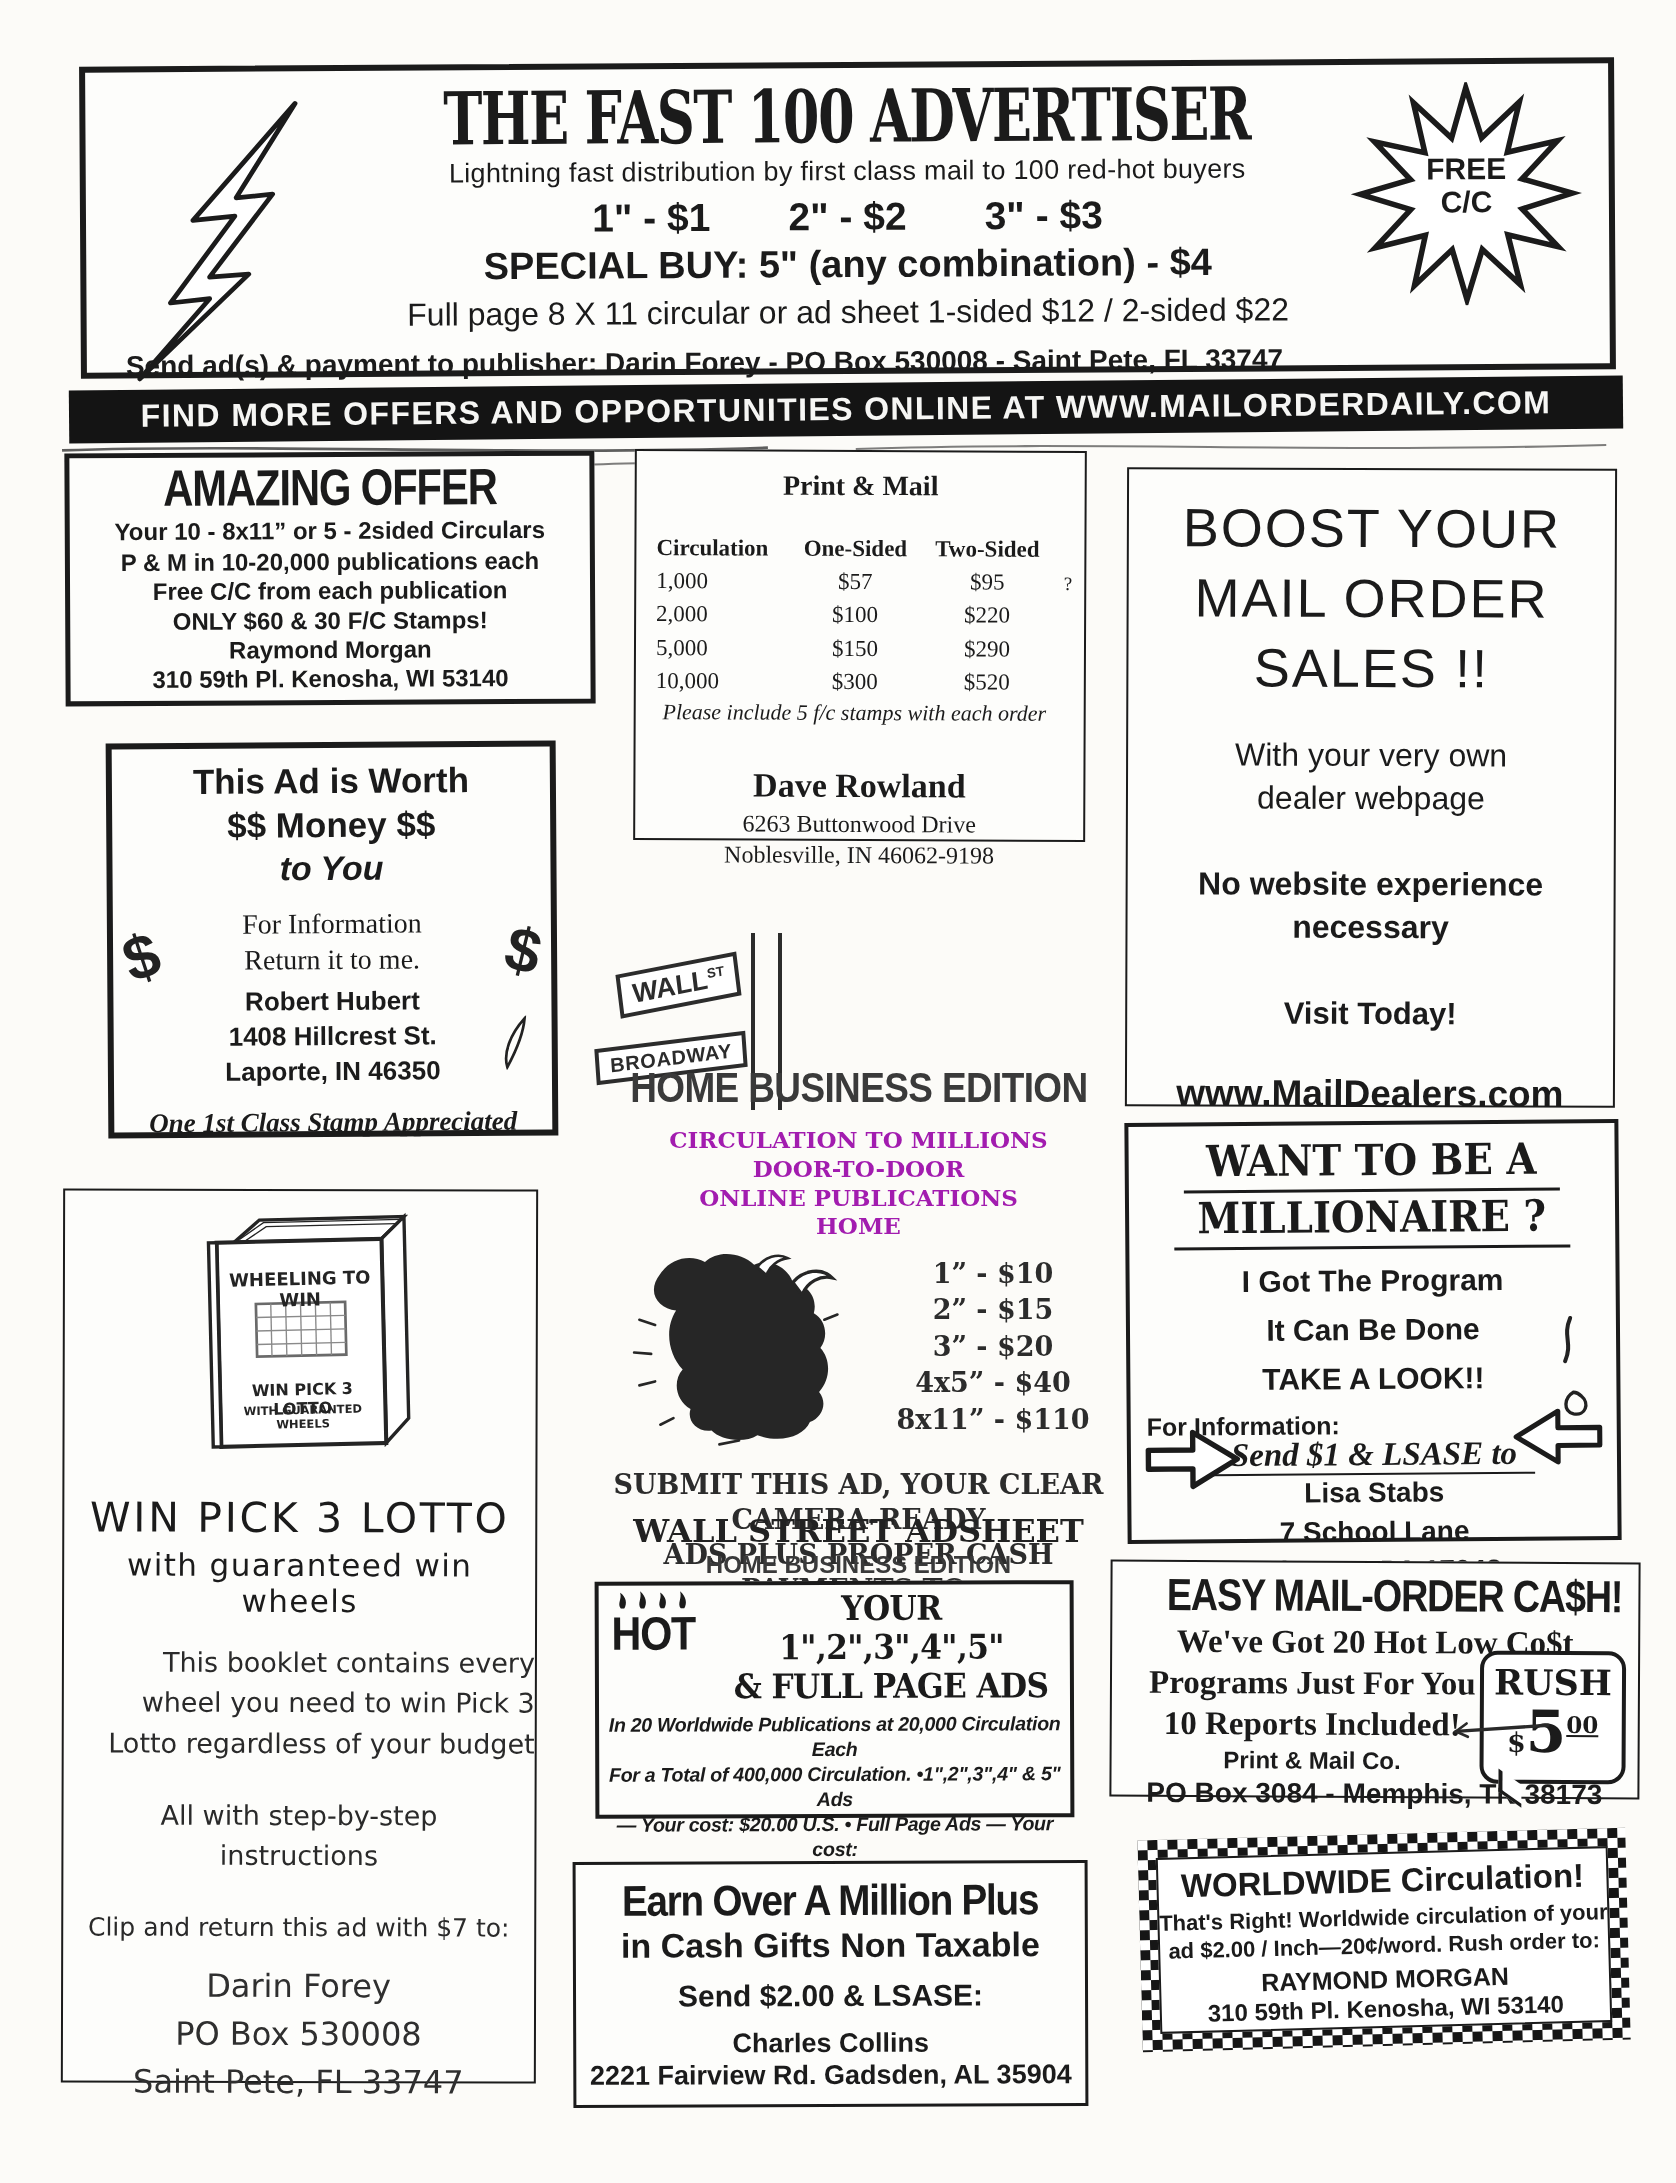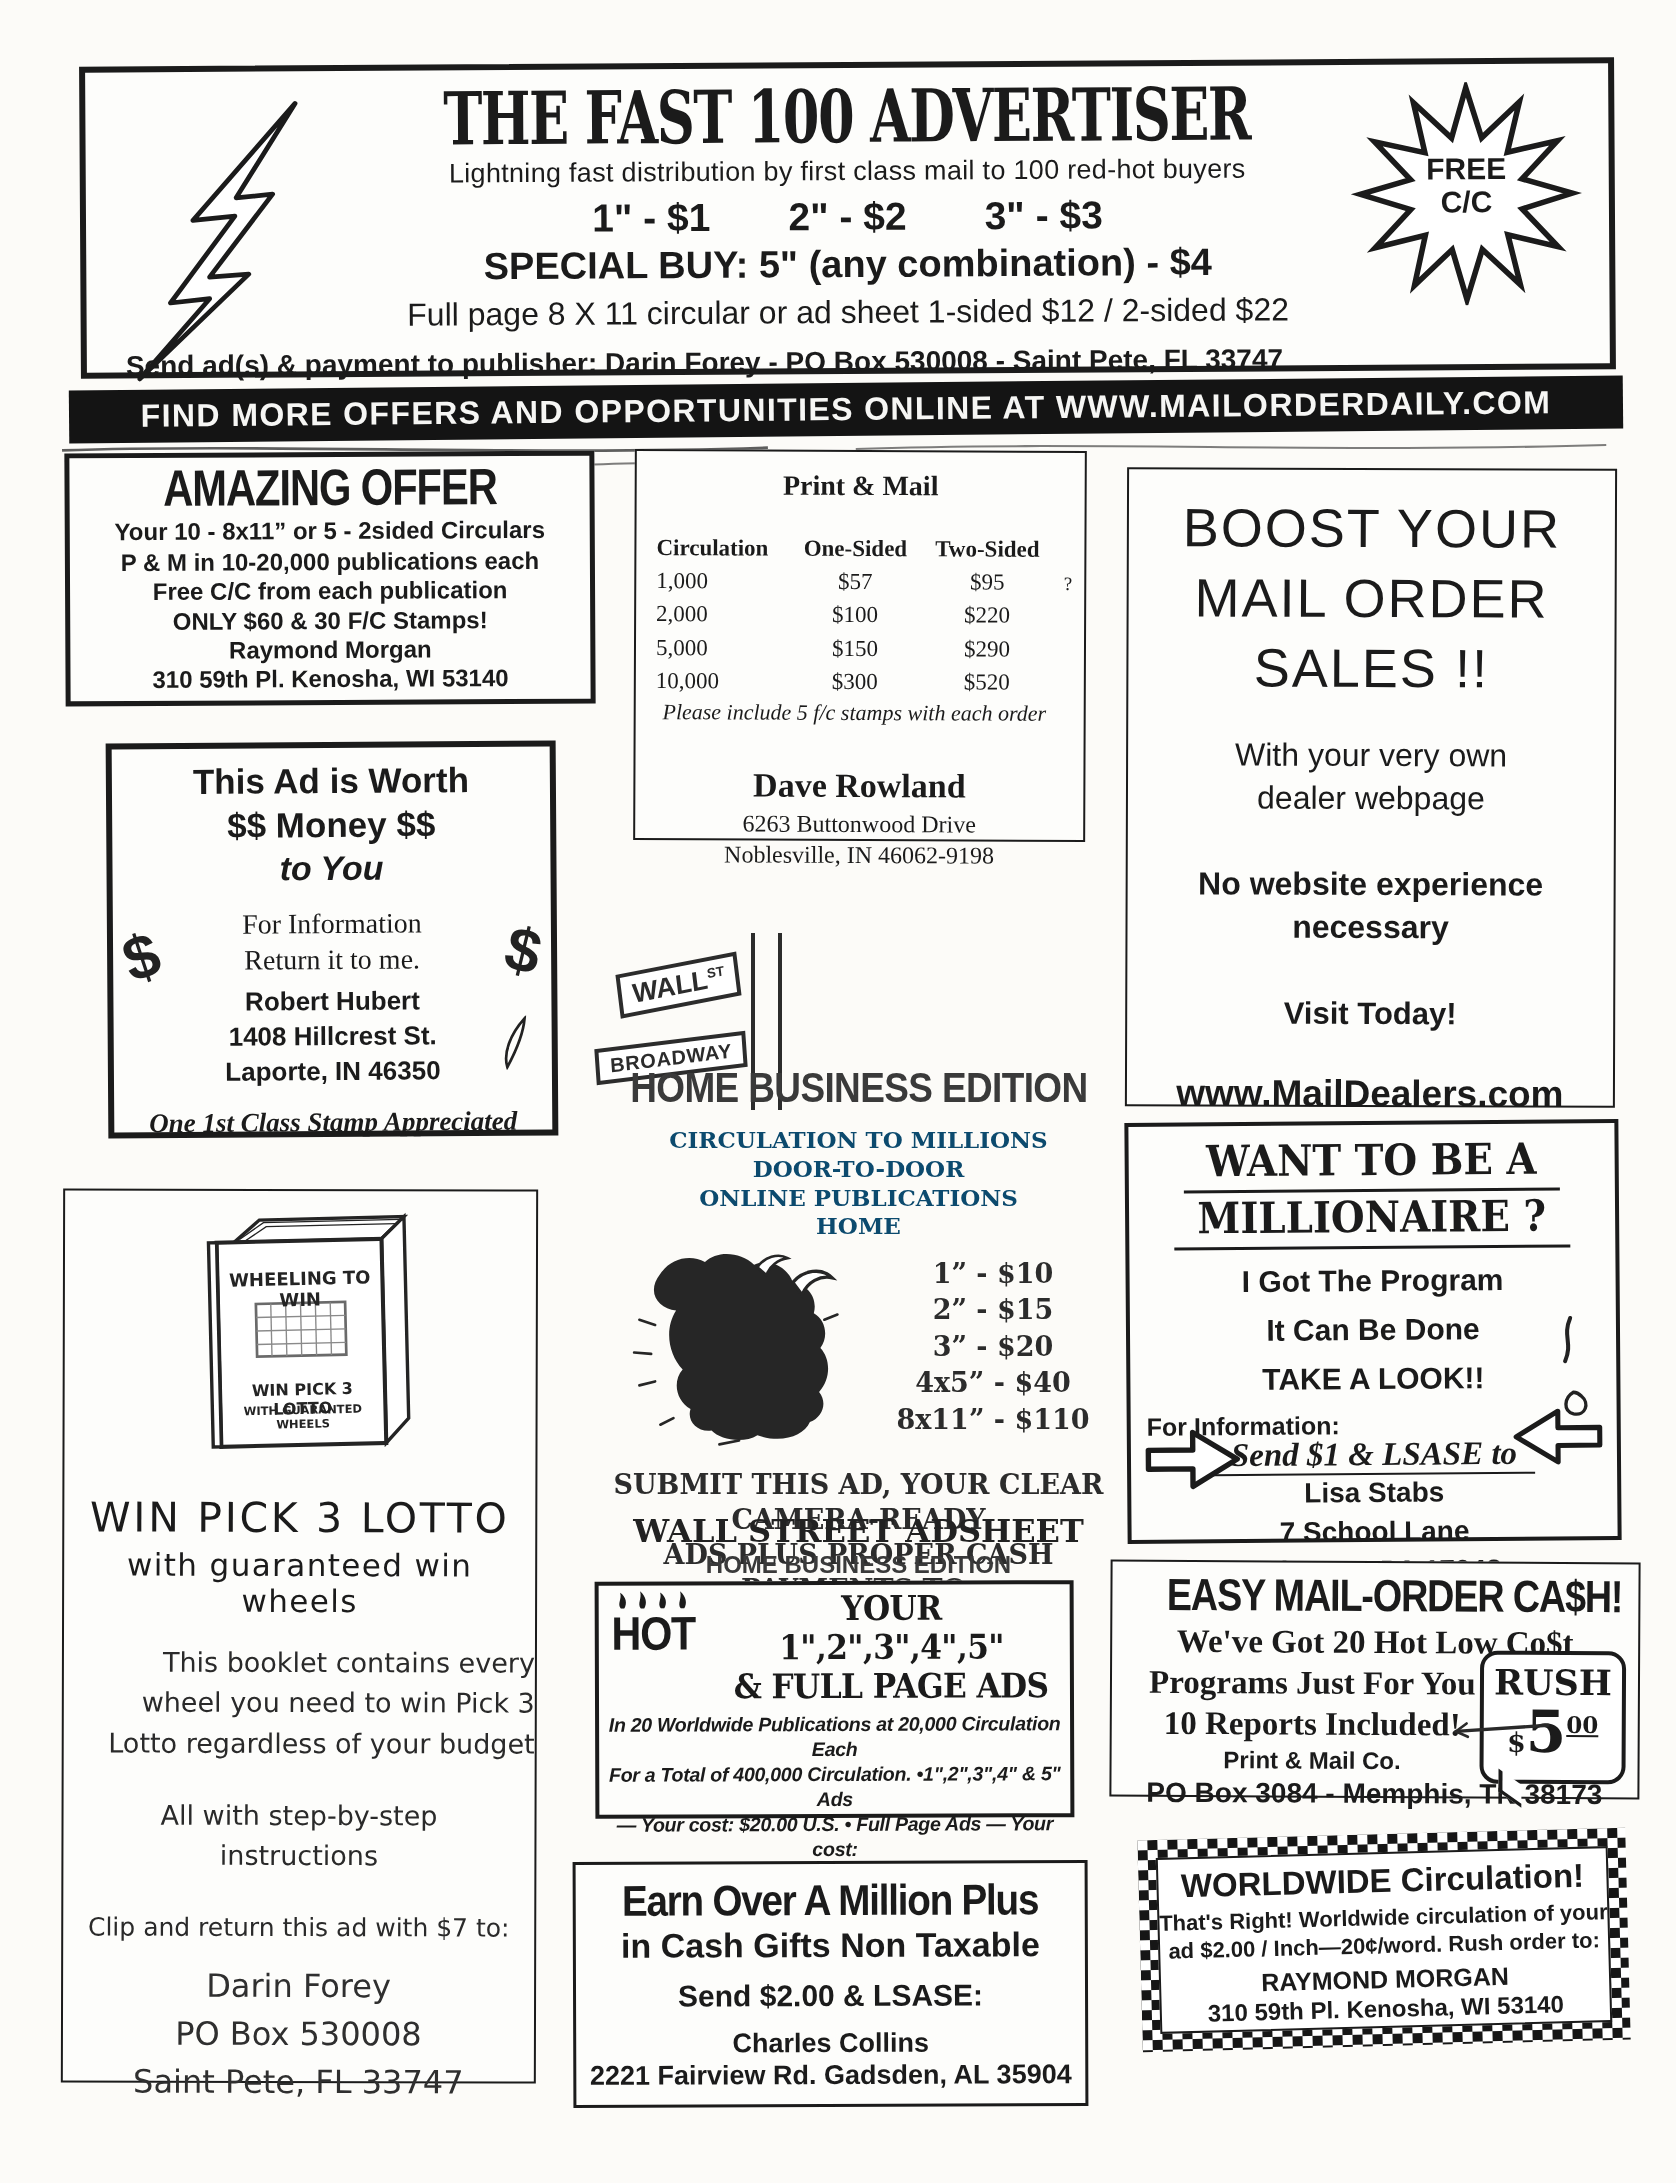--- a/index.html
+++ b/index.html
@@ -75,7 +75,7 @@
   .ws-head .sx{transform:scaleX(0.8);}
   .ws-hbe{position:absolute;left:0;top:146px;width:100%;text-align:center;color:var(--gray);font-weight:900;font-size:42px;letter-spacing:-0.7px;}
   .ws-hbe .sx{transform:scaleX(0.88);}
-  .ws-circ{position:absolute;left:0;top:208px;width:100%;text-align:center;font-family:"DejaVu Serif", serif;font-weight:700;font-size:23px;line-height:1.25;color:#0c4a6e;}
+  .ws-circ{position:absolute;left:0;top:208px;width:100%;text-align:center;font-family:"DejaVu Serif", serif;font-weight:700;font-size:23px;line-height:1.25;color:#a21caf;}
   .ws-prices{position:absolute;left:291px;top:338px;width:216px;text-align:center;font-family:"DejaVu Serif", serif;font-weight:700;font-size:27px;line-height:1.35;color:#2c2c2c;}
   .ws-bull{position:absolute;left:27px;top:323px;}
   .ws-submit{position:absolute;left:0;top:541px;width:100%;text-align:center;font-family:"DejaVu Serif", serif;font-weight:700;font-size:27px;line-height:1.3;color:#2c2c2c;margin-top:8px;}

